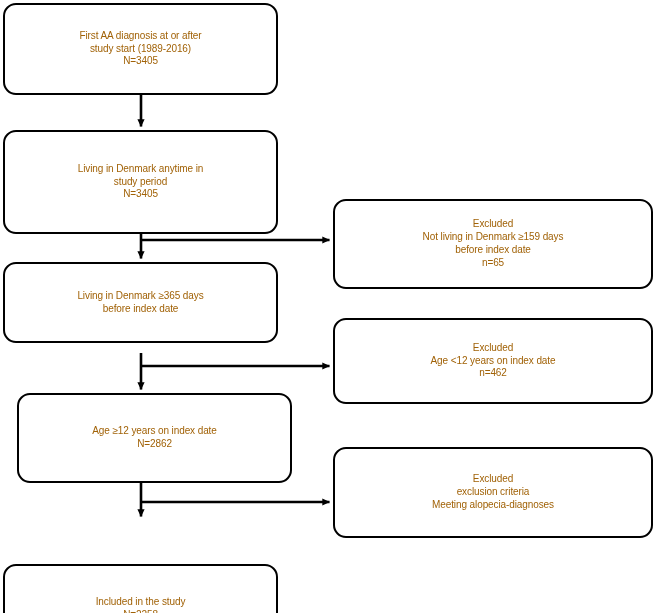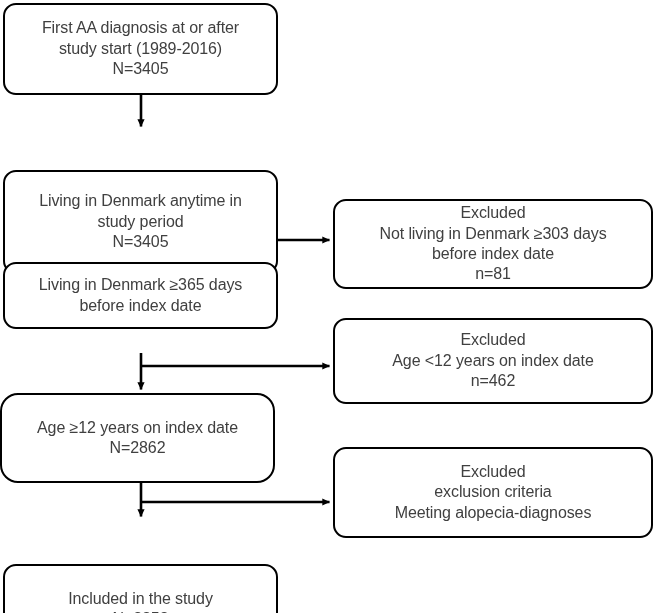--- a/index.html
+++ b/index.html
@@ -34,8 +34,8 @@
     align-items: center;
     justify-content: center;
     text-align: center;
-    color: #404040;
-    font-size: 16px;
+    color: #a16207;
+    font-size: 10px;
     line-height: 1.28;
     letter-spacing: -0.1px;
   }

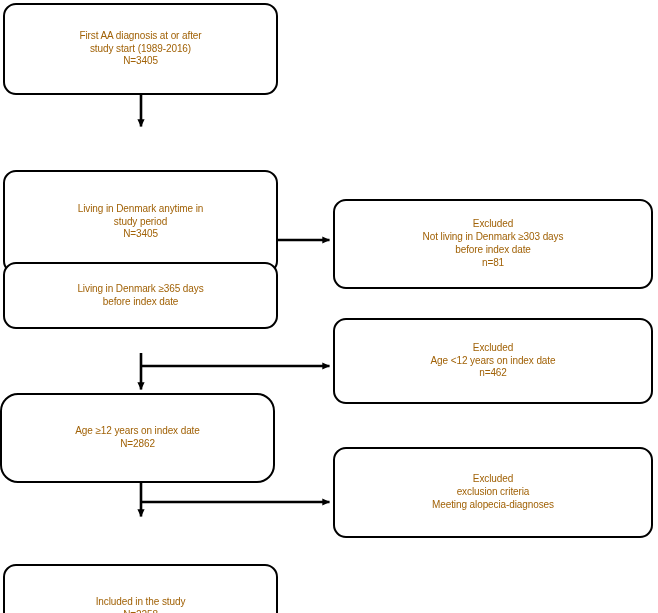--- a/index.html
+++ b/index.html
@@ -80,7 +80,7 @@
     </span>
   </div>
 
-  <div class="node" style="left:3px; top:130px; width:275px; height:104px;margin-top:40px;">
+  <div class="node" style="left:3px; top:130px; width:275px; height:104px;">
     <span class="lines">
       <span class="line">Living in Denmark anytime in</span>
       <span class="line">study period</span>

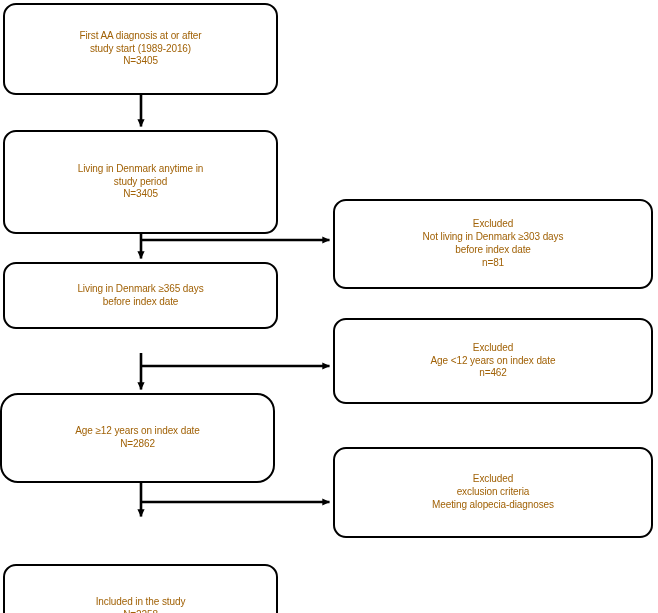--- a/index.html
+++ b/index.html
@@ -112,7 +112,7 @@
   <div class="node" style="left:333px; top:199px; width:320px; height:90px;">
     <span class="lines">
       <span class="line">Excluded</span>
-      <span class="line">Not living in Denmark ≥303 days</span>
+      <span class="line">Not living in Denmark ≥159 days</span>
       <span class="line">before index date</span>
       <span class="line">n=81</span>
     </span>

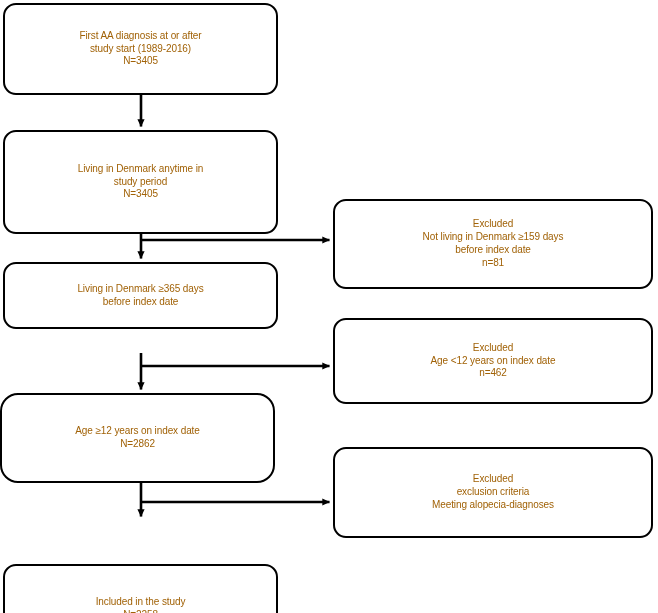--- a/index.html
+++ b/index.html
@@ -114,7 +114,7 @@
       <span class="line">Excluded</span>
       <span class="line">Not living in Denmark ≥159 days</span>
       <span class="line">before index date</span>
-      <span class="line">n=81</span>
+      <span class="line">n=65</span>
     </span>
   </div>
 

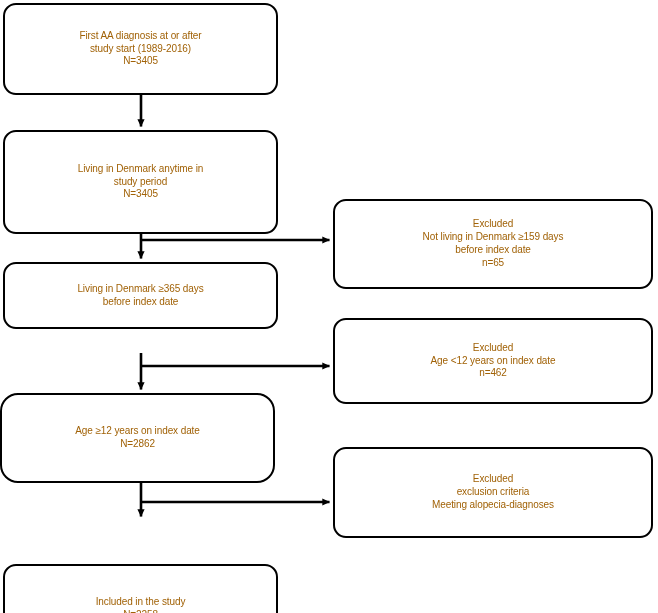--- a/index.html
+++ b/index.html
@@ -88,7 +88,7 @@
     </span>
   </div>
 
-  <div class="node" style="left:3px; top:262px; width:275px; height:67px;">
+  <div class="node" style="left:3px; top:262px; width:275px; height:81px;">
     <span class="lines">
       <span class="line">Living in Denmark ≥365 days</span>
       <span class="line">before index date</span>

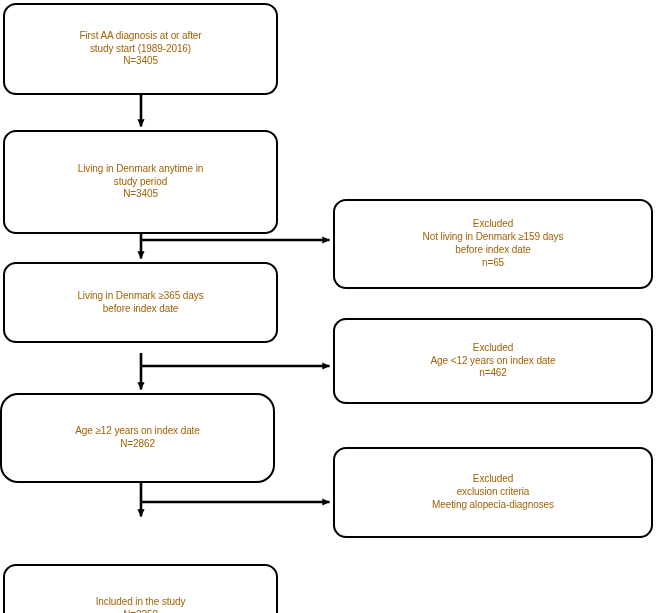--- a/index.html
+++ b/index.html
@@ -95,7 +95,7 @@
     </span>
   </div>
 
-  <div class="node" style="left:0; top:393px; width:275px; height:90px;border-radius:18px;">
+  <div class="node" style="left:17px; top:393px; width:275px; height:90px;">
     <span class="lines">
       <span class="line">Age ≥12 years on index date</span>
       <span class="line">N=2862</span>

